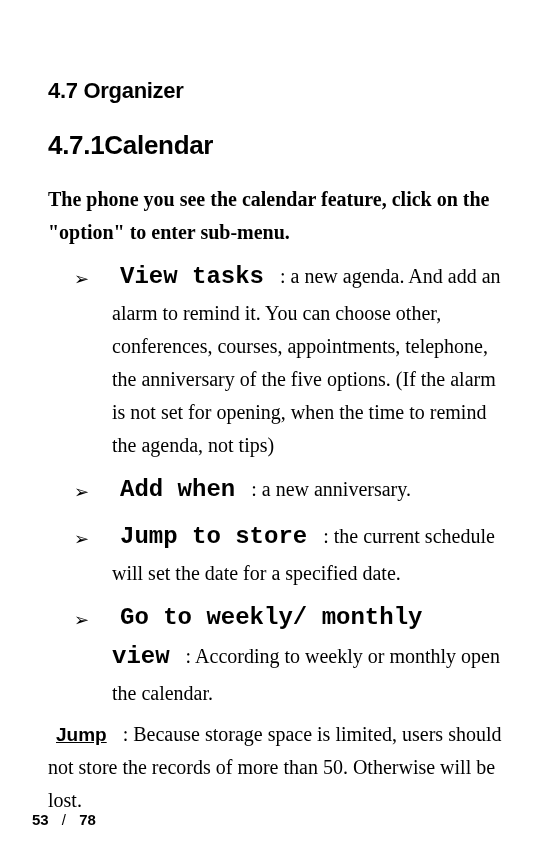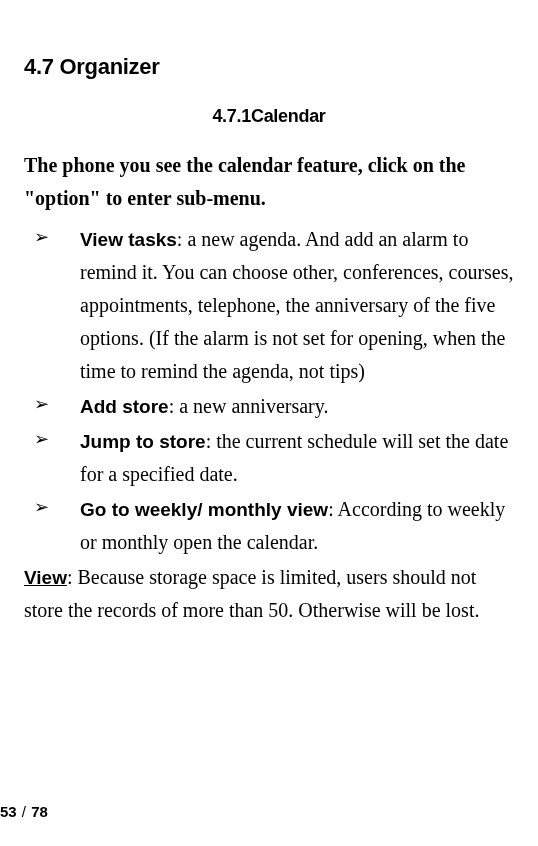--- a/index.html
+++ b/index.html
@@ -3,7 +3,7 @@
   <meta charset="utf-8">
   <style>
     * {
-      margin: 0;
+      margin: 8px;
       padding: 0;
       box-sizing: border-box;
     }

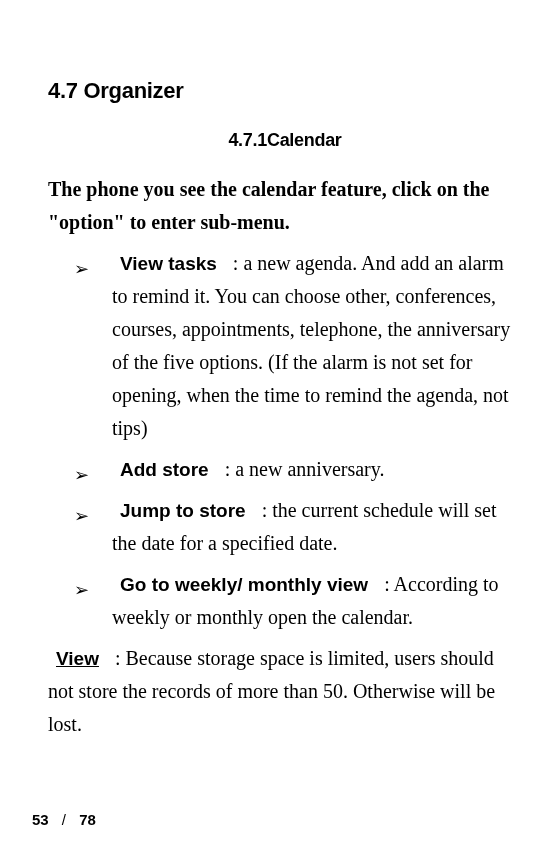--- a/index.html
+++ b/index.html
@@ -24,12 +24,11 @@
       letter-spacing: -0.3px;
     }
     .heading-2 {
-      font-size: 18px;
+      font-size: 26px;
       font-weight: bold;
       margin-bottom: 22px;
       font-family: Arial, 'Helvetica', sans-serif;
       letter-spacing: -0.3px;
-      text-align: center;
     }
     .intro-para {
       font-size: 20px;

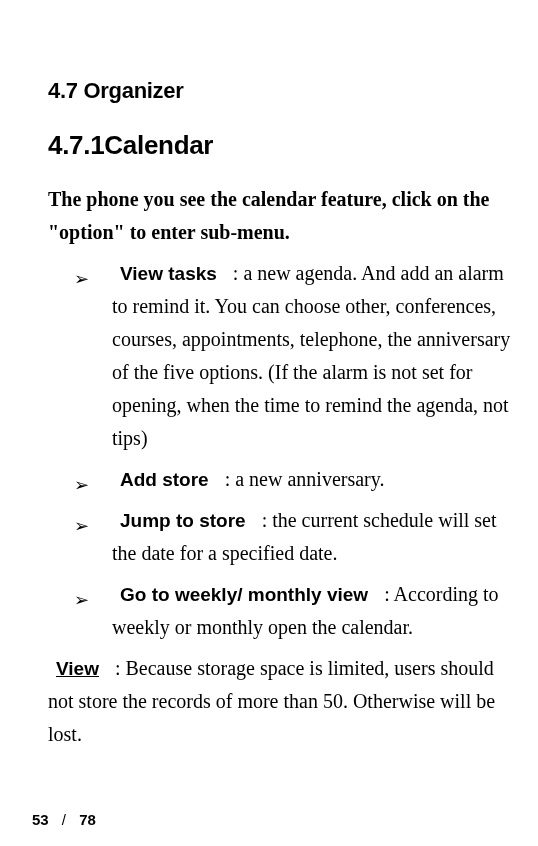--- a/index.html
+++ b/index.html
@@ -55,8 +55,8 @@
     }
     .bold-label {
       font-weight: bold;
-      font-family: Liberation Sans, sans-serif;
-      font-size: 19px;
+      font-family: Liberation Mono, monospace;
+      font-size: 24px;
     }
     .note-para {
       font-size: 20px;

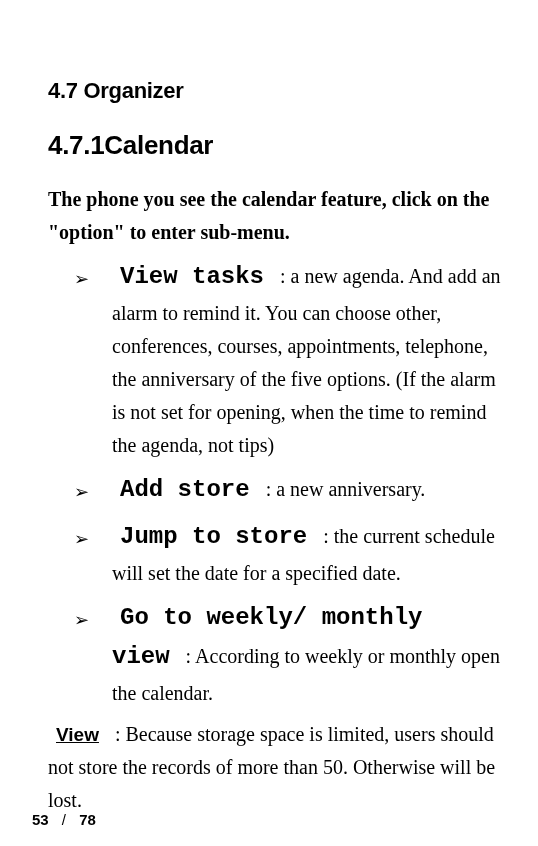--- a/index.html
+++ b/index.html
@@ -100,7 +100,7 @@
   </li>
   <li class="list-item">
     <span class="list-bullet">➢</span>
-    <span class="bold-label">Add store</span><span>: a new anniversary.</span>
+    <span class="bold-label">Add when</span><span>: a new anniversary.</span>
   </li>
   <li class="list-item">
     <span class="list-bullet">➢</span>

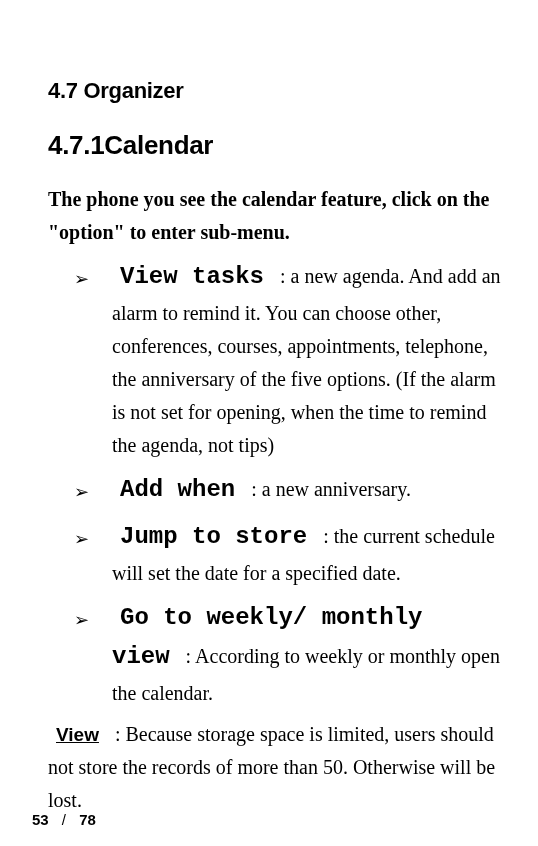--- a/index.html
+++ b/index.html
@@ -113,7 +113,7 @@
 </ul>
 
 <p class="note-para">
-  <span class="note-label">View</span><span>: Because storage space is limited, users should not store the records of more than 50. Otherwise will be lost.</span>
+  <span class="note-label">Jump</span><span>: Because storage space is limited, users should not store the records of more than 50. Otherwise will be lost.</span>
 </p>
 
 <div class="page-footer">

